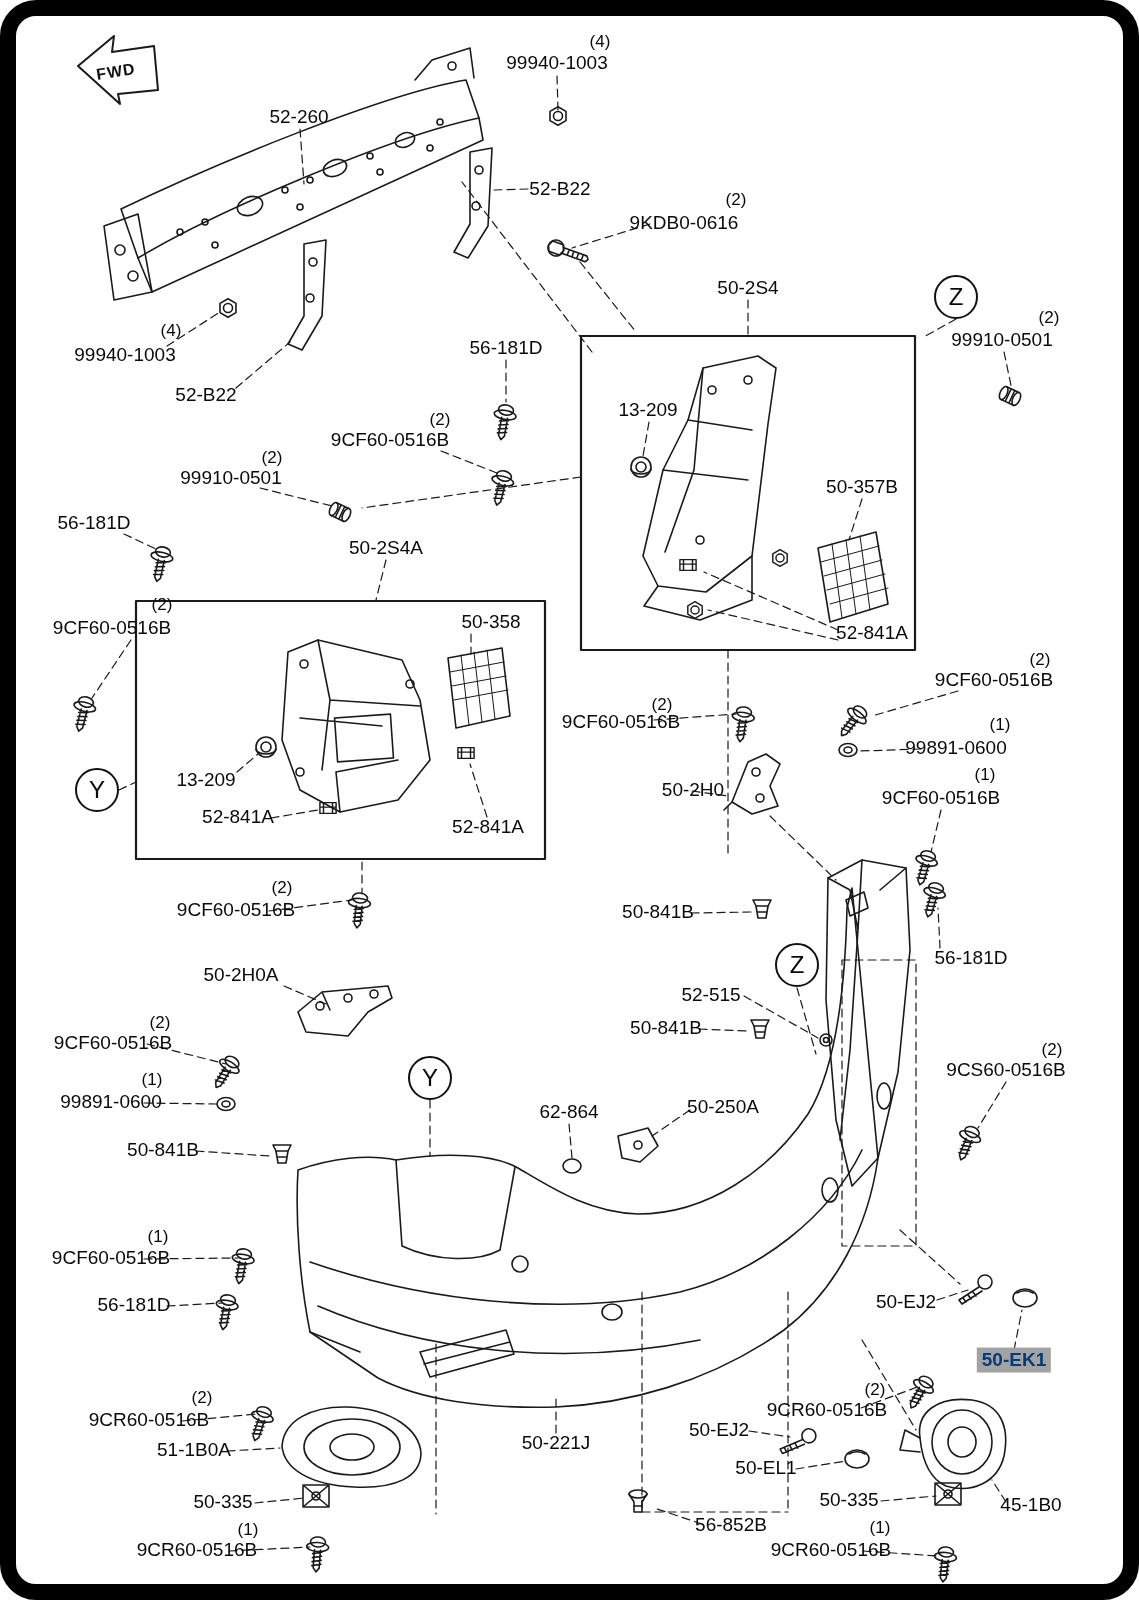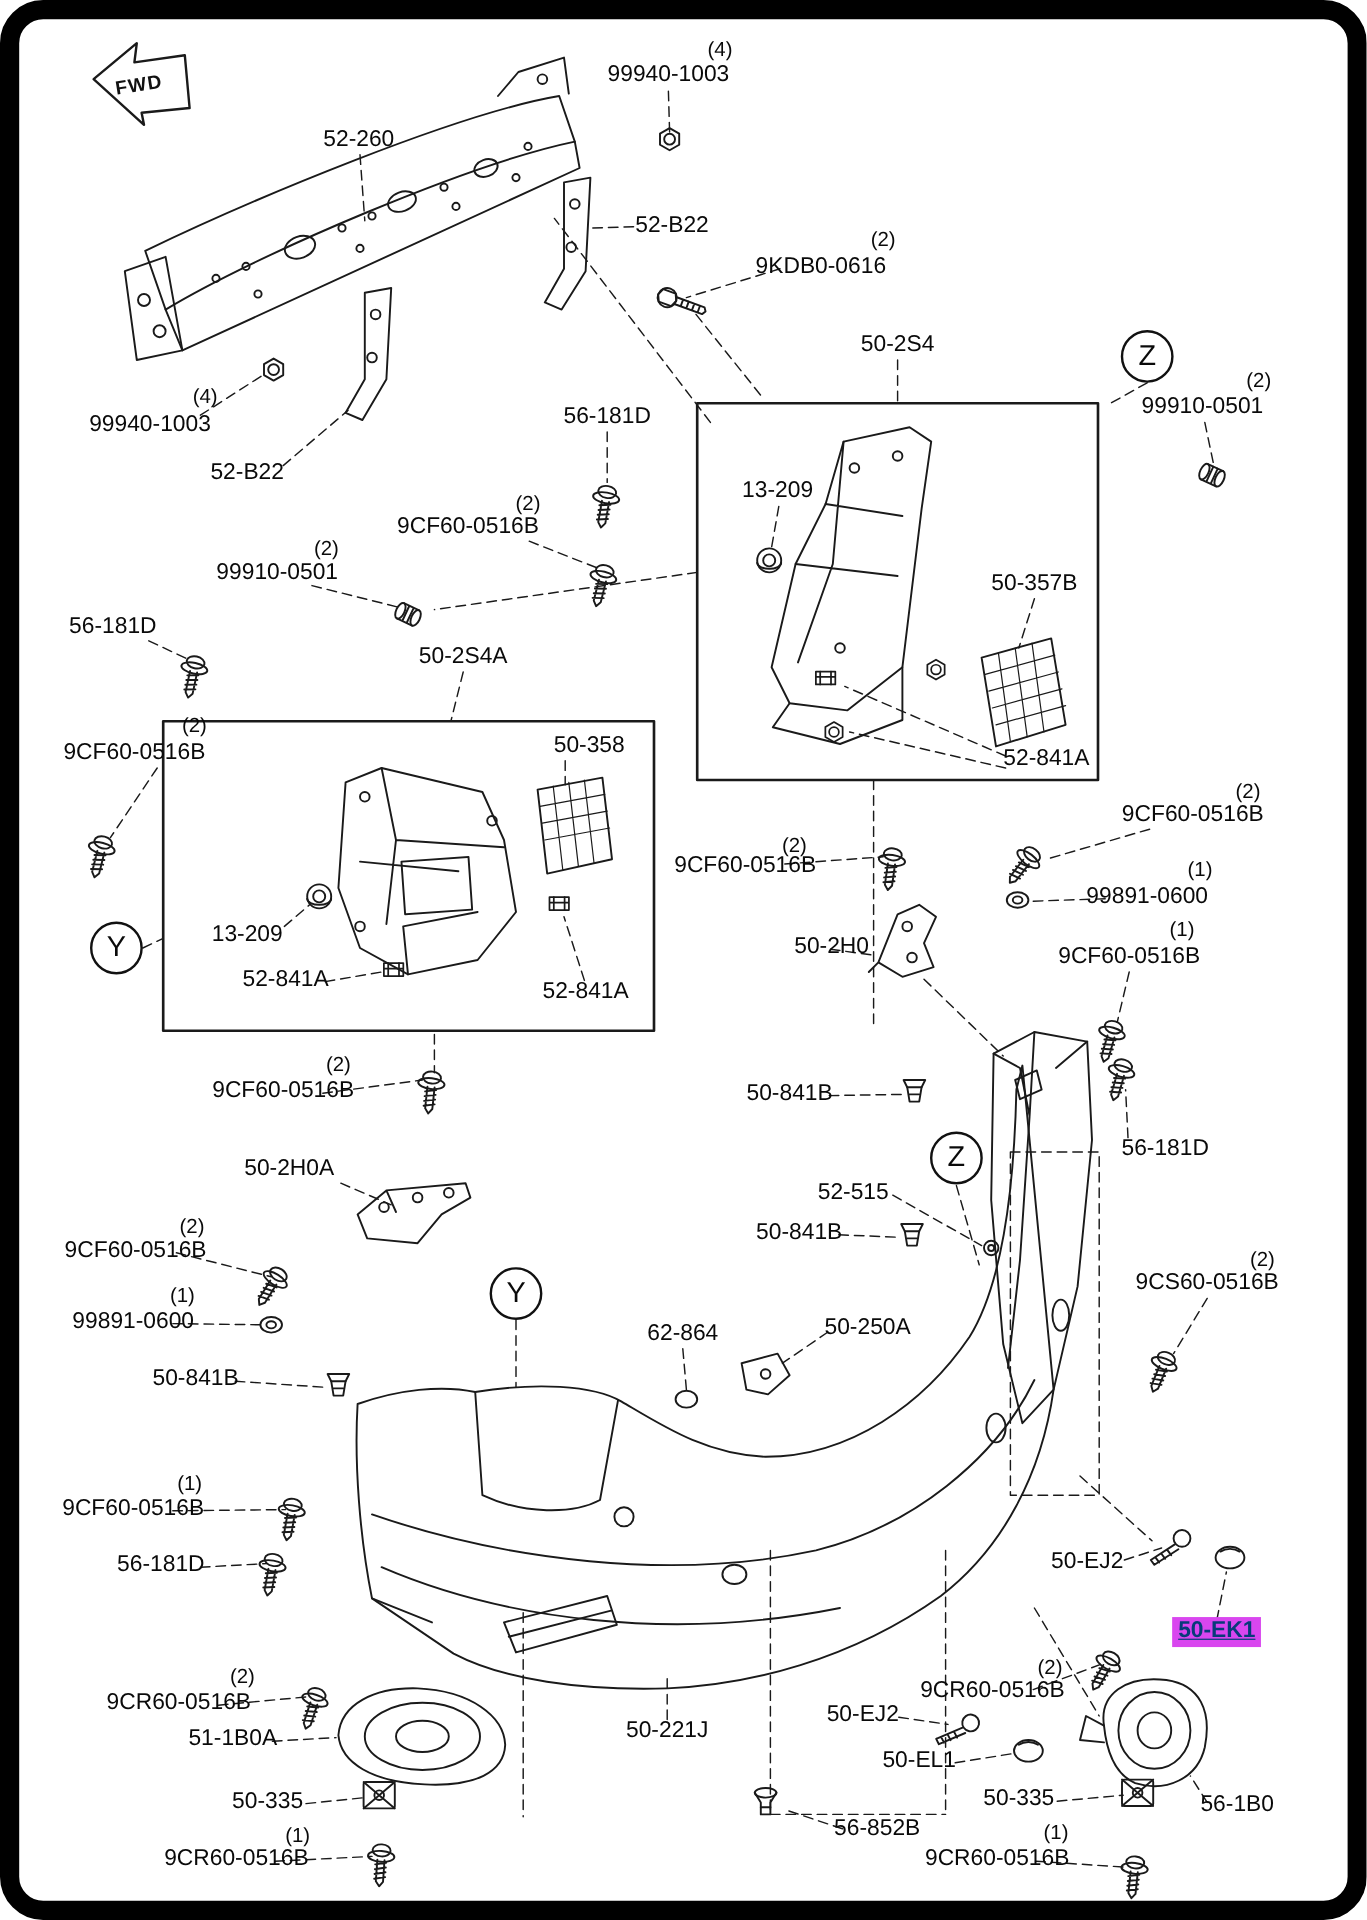--- a/index.html
+++ b/index.html
@@ -362,7 +362,7 @@
       <div class="lbl part" style="left: 111px; top: 1258px;">9CF60-0516B</div>
       <div class="lbl part" style="left: 134px; top: 1305px;">56-181D</div>
       <div class="lbl part" style="left: 906px; top: 1302px;">50-EJ2</div>
-      <div class="lbl highlight" style="left: 1014px; top: 1360px; background: #d946ef; color: rgb(8, 58, 122); text-decoration: underline;">50-EK1</div>
+      <div class="lbl highlight" style="left: 1014px; top: 1360px; background: #a3a3a3; color: rgb(8, 58, 122);">50-EK1</div>
       <div class="lbl count" style="left: 202px; top: 1398px;">(2)</div>
       <div class="lbl part" style="left: 149px; top: 1420px;">9CR60-0516B</div>
       <div class="lbl part" style="left: 194px; top: 1450px;">51-1B0A</div>

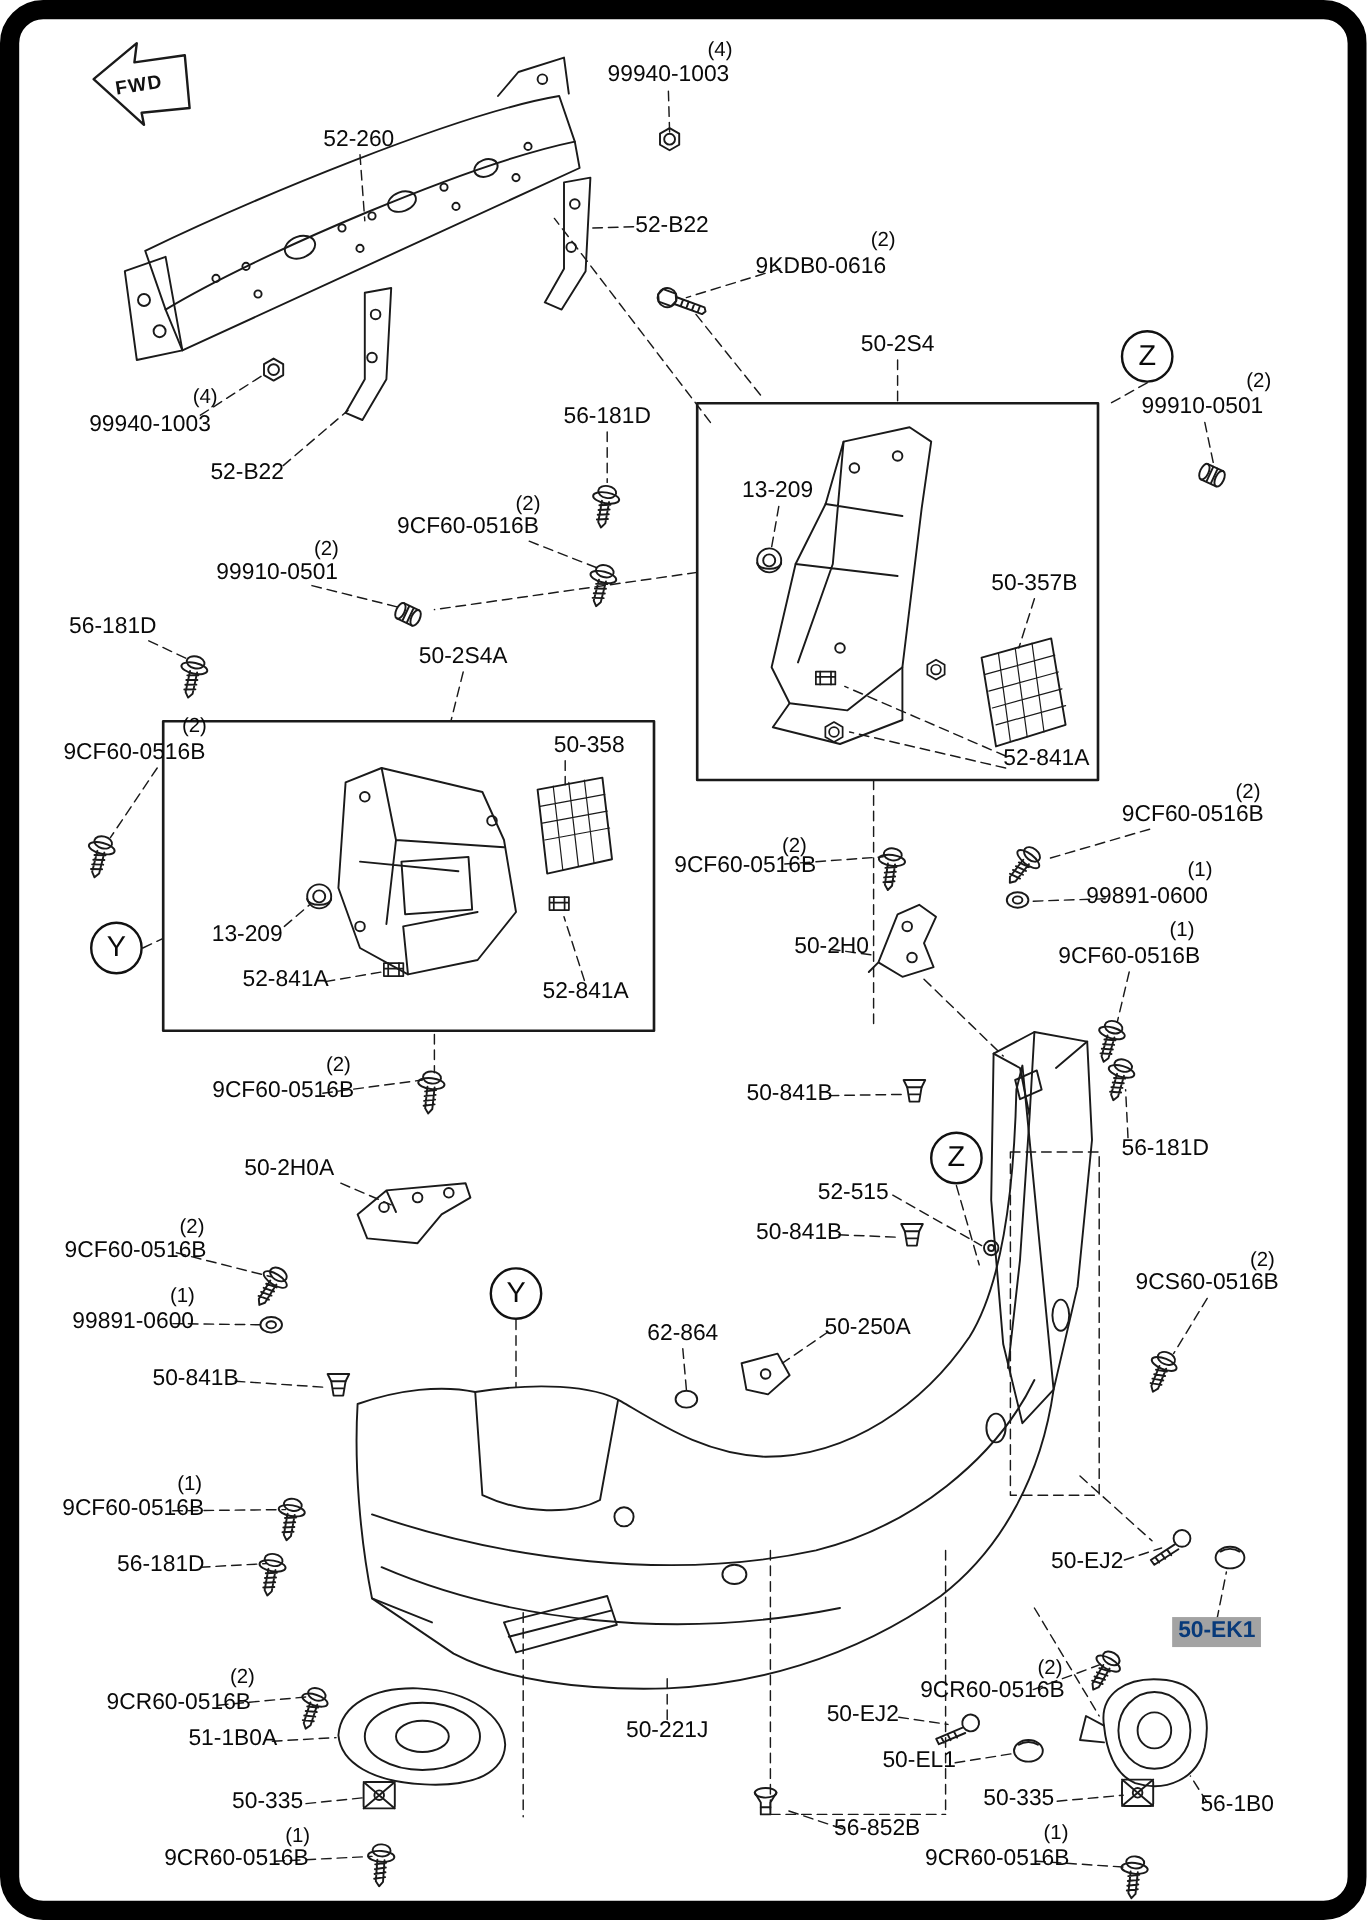--- a/index.html
+++ b/index.html
@@ -373,7 +373,7 @@
       <div class="lbl part" style="left: 766px; top: 1468px;">50-EL1</div>
       <div class="lbl part" style="left: 223px; top: 1502px;">50-335</div>
       <div class="lbl part" style="left: 849px; top: 1500px;">50-335</div>
-      <div class="lbl part" style="left: 1031px; top: 1505px;">56-1B0</div>
+      <div class="lbl part" style="left: 1031px; top: 1505px;">45-1B0</div>
       <div class="lbl count" style="left: 248px; top: 1530px;">(1)</div>
       <div class="lbl part" style="left: 197px; top: 1550px;">9CR60-0516B</div>
       <div class="lbl part" style="left: 731px; top: 1525px;">56-852B</div>

